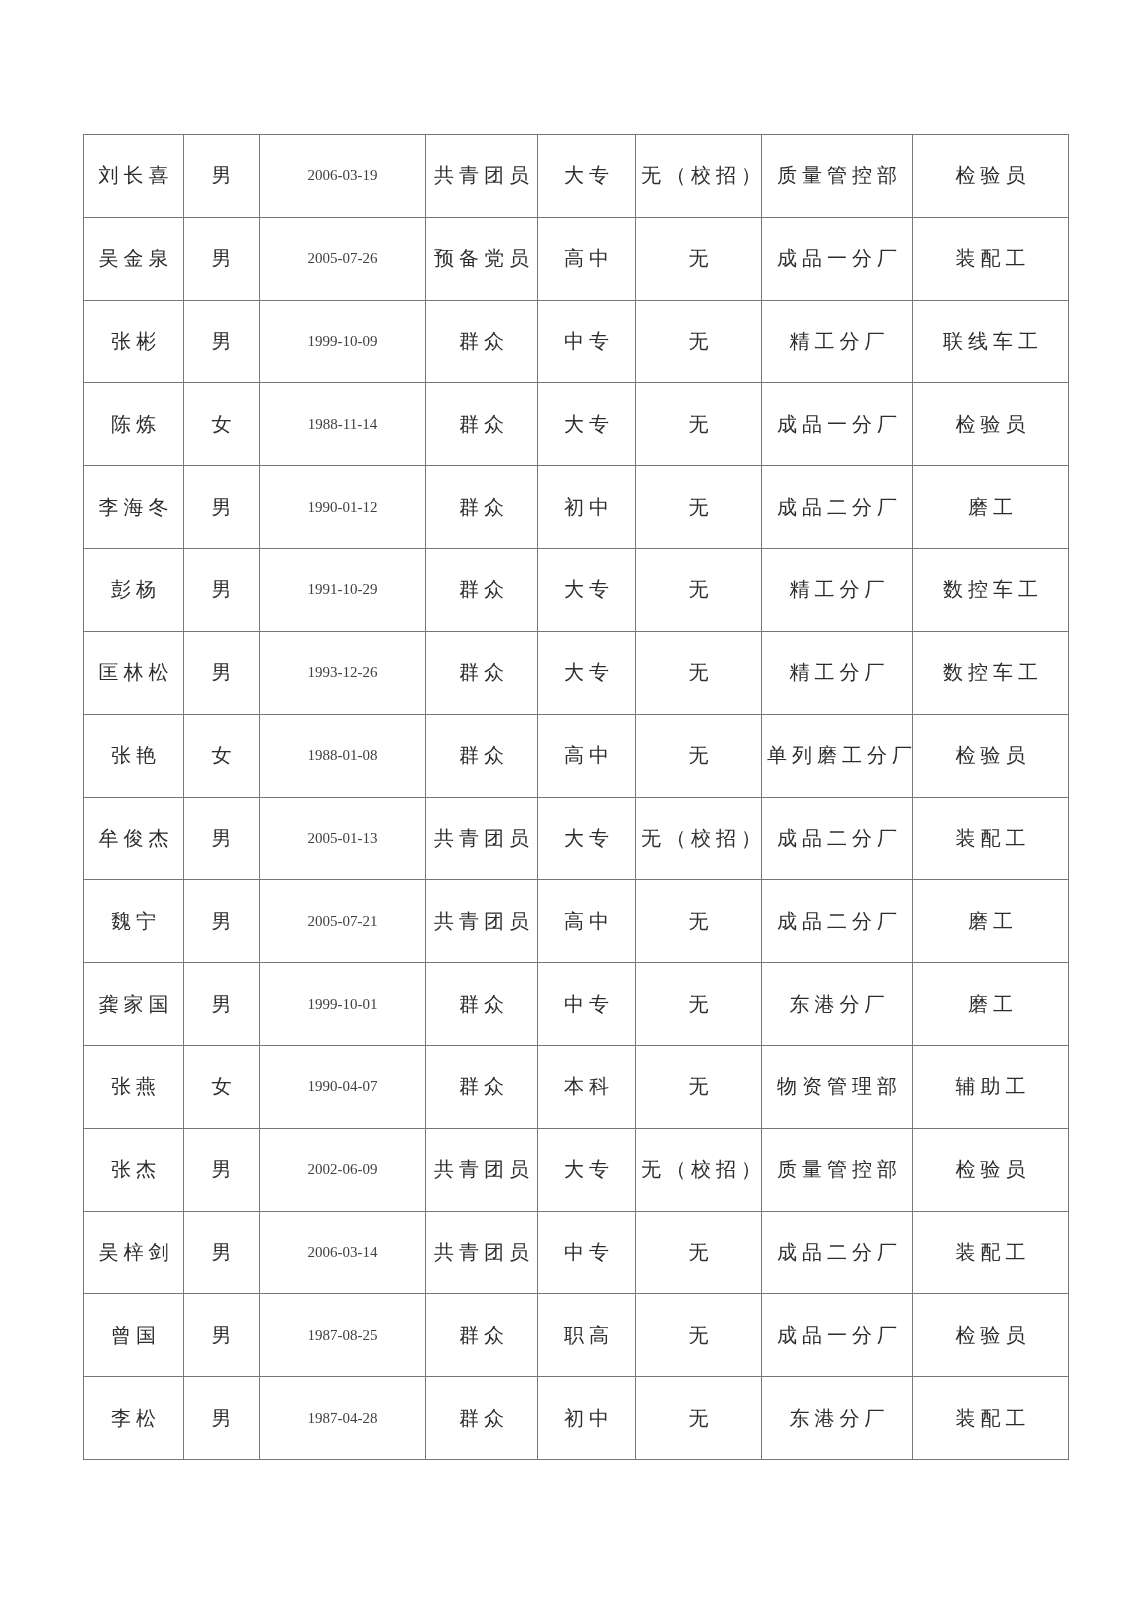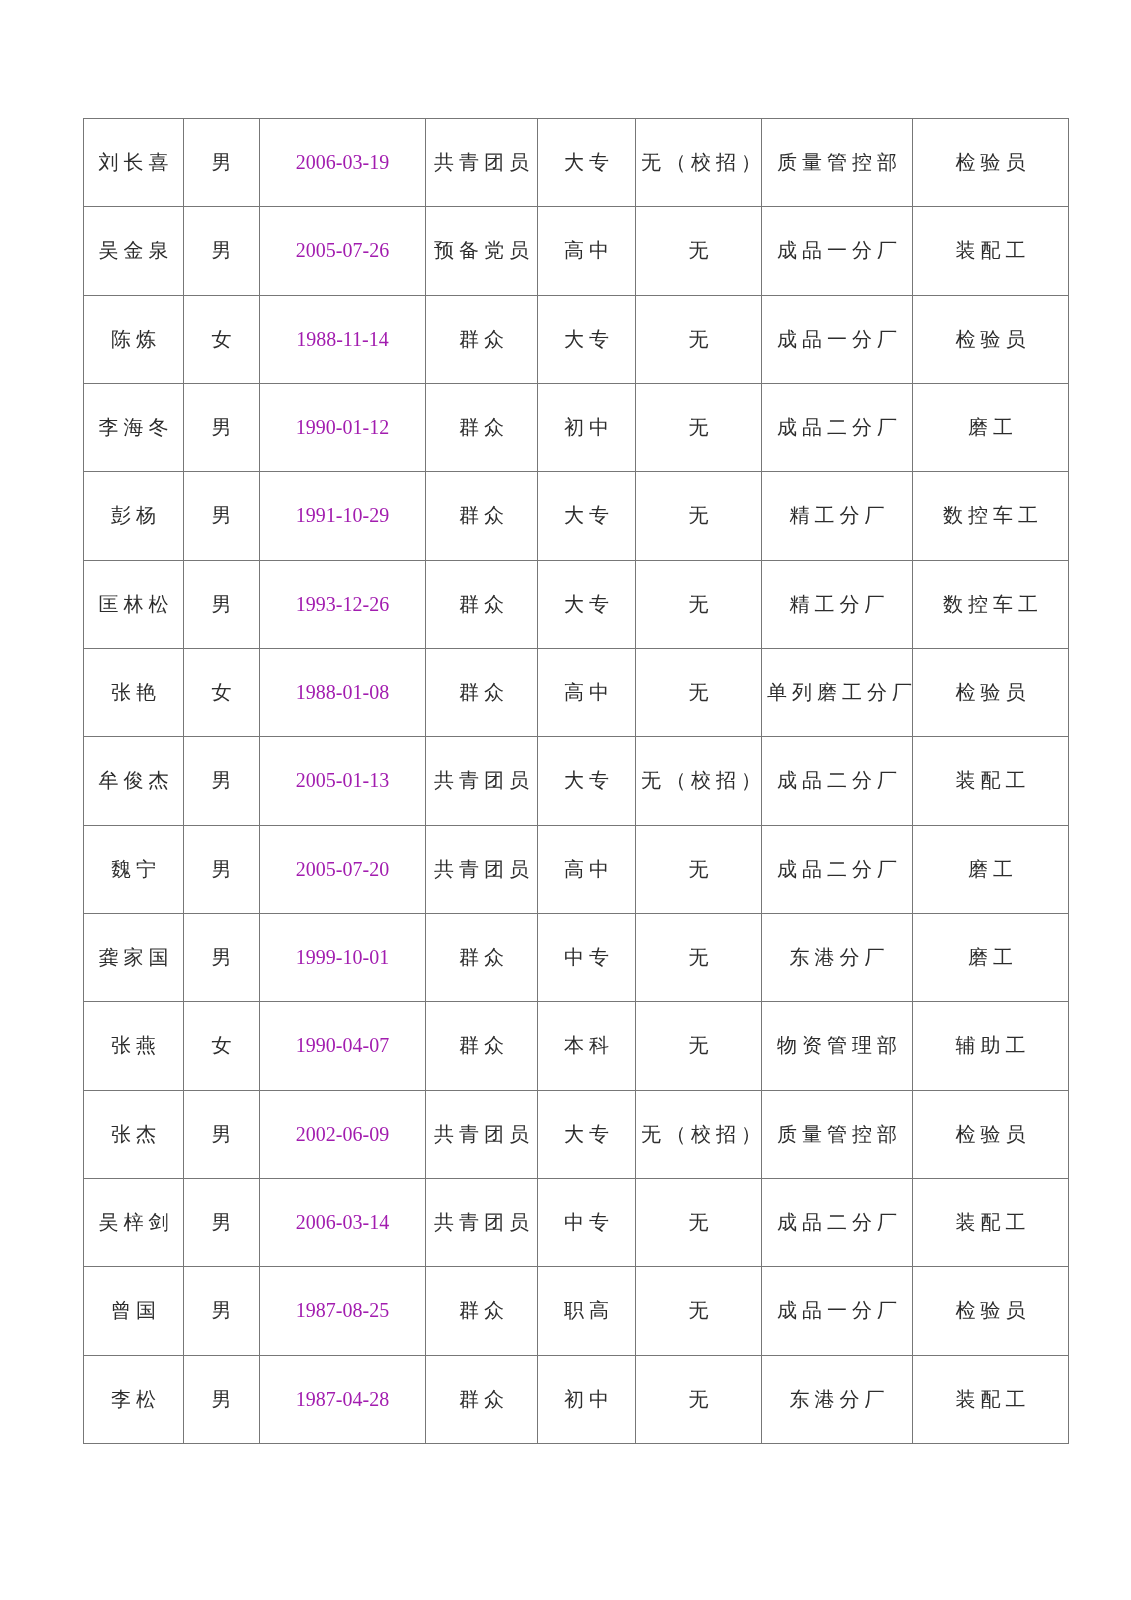--- a/index.html
+++ b/index.html
@@ -18,7 +18,7 @@
   table.personnel {
     position: absolute;
     left: 83px;
-    top: 118px;
+    top: 134px;
     width: 985px;
     height: 1326px;
     border-collapse: collapse;

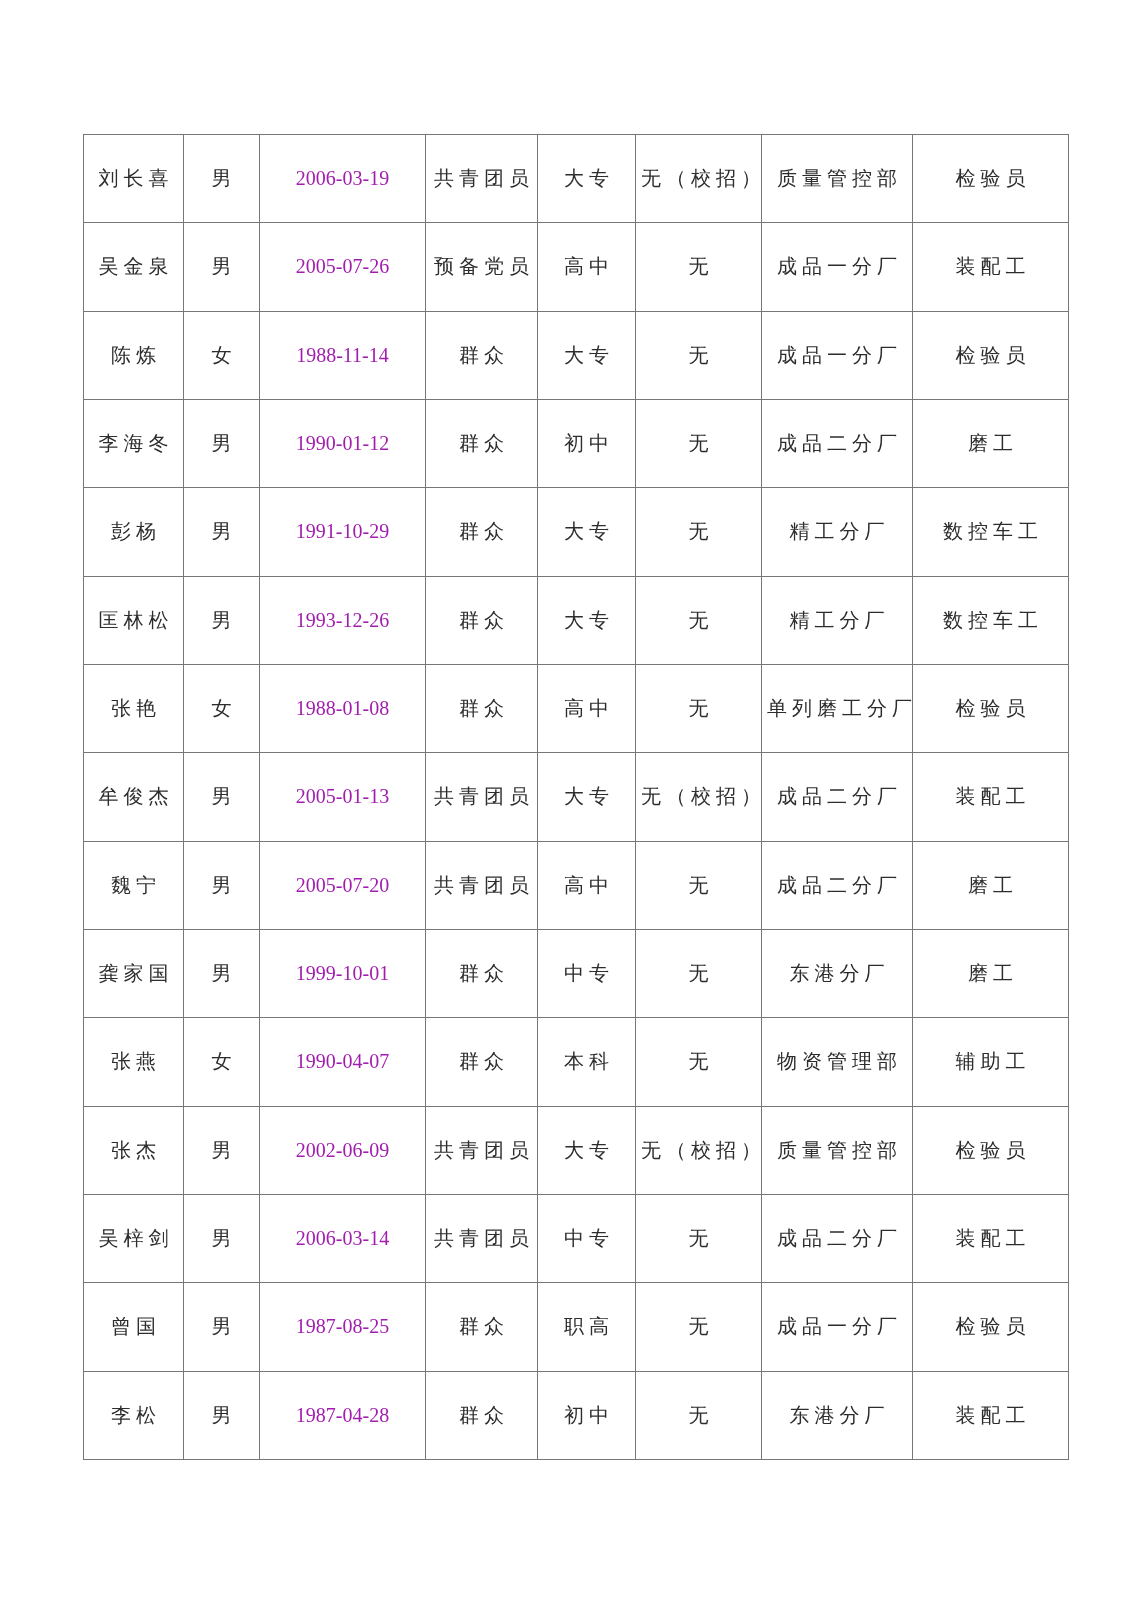--- a/index.html
+++ b/index.html
@@ -40,8 +40,8 @@
   table.personnel td:nth-child(3) {
     letter-spacing: 0;
     text-indent: 0;
-    font-size: 20px;
-    color: #a21caf;
+    font-size: 15px;
+    color: #404040;
   }
   col.c1 { width: 100px; }
   col.c2 { width: 76px; }

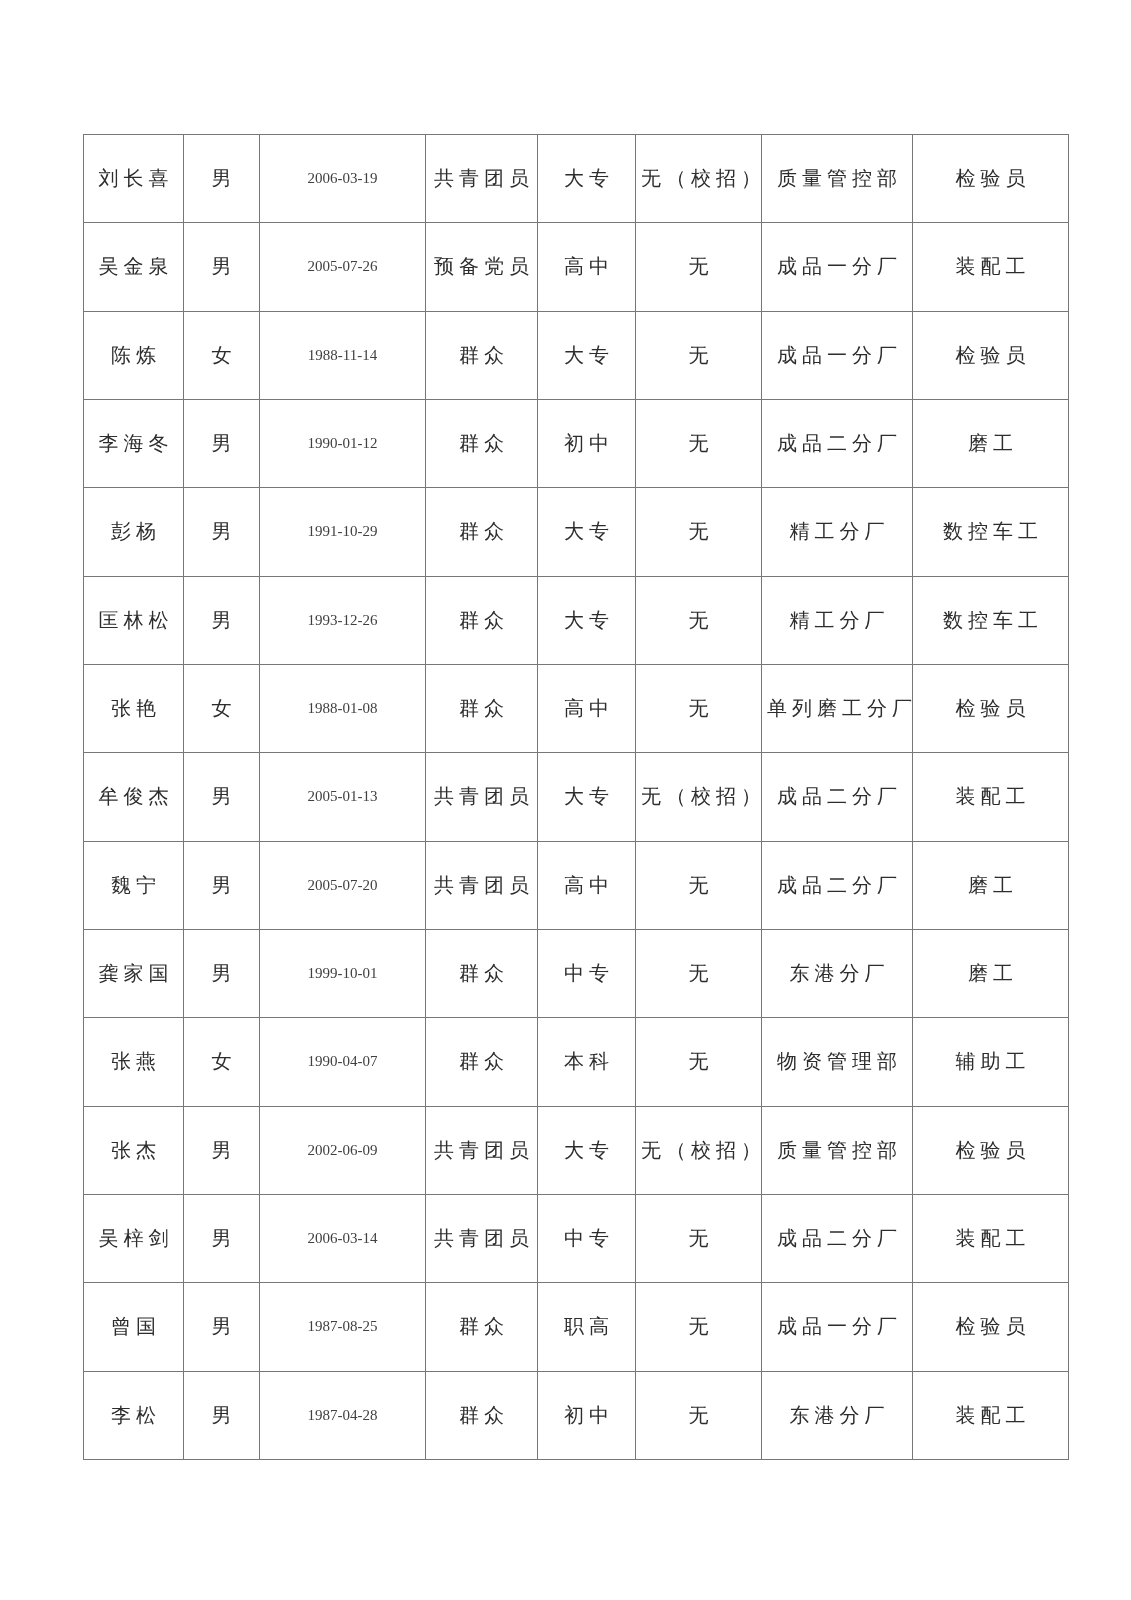--- a/index.html
+++ b/index.html
@@ -89,6 +89,16 @@
           <td>装配工</td>
         </tr>
         <tr>
+          <td>张彬</td>
+          <td>男</td>
+          <td>1999-10-09</td>
+          <td>群众</td>
+          <td>中专</td>
+          <td>无</td>
+          <td>精工分厂</td>
+          <td>联线车工</td>
+        </tr>
+        <tr>
           <td>陈炼</td>
           <td>女</td>
           <td>1988-11-14</td>

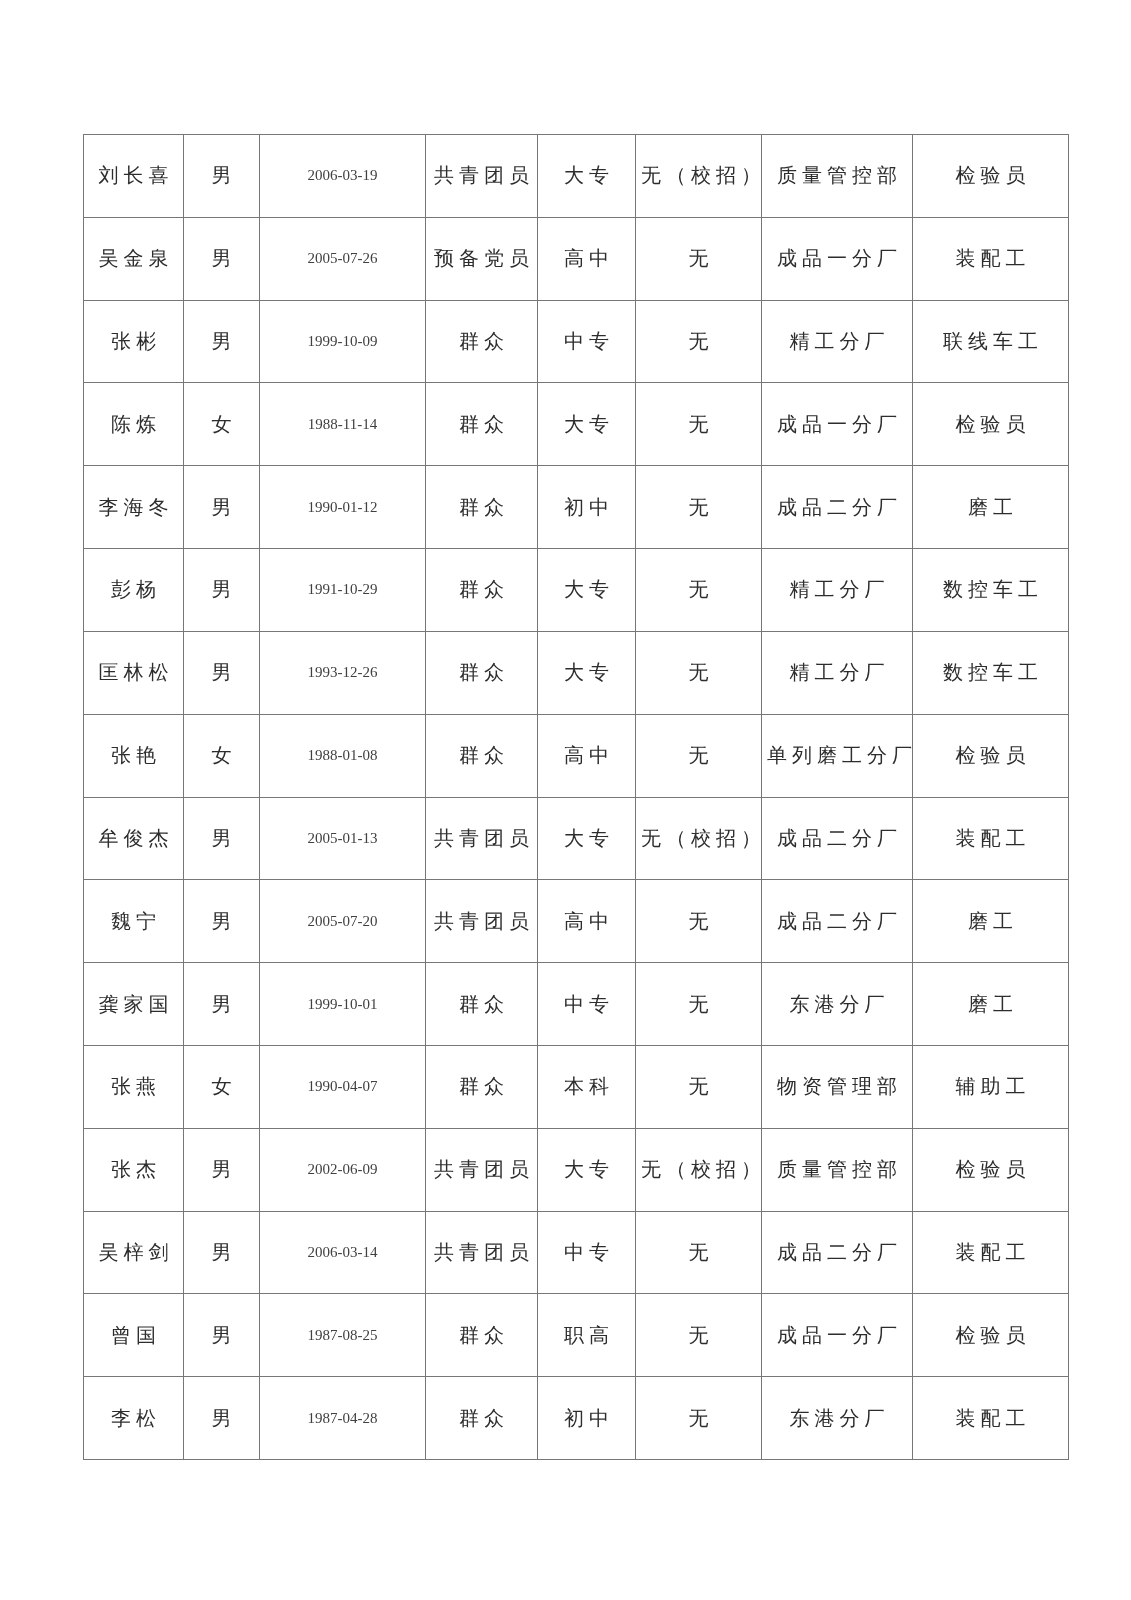--- a/index.html
+++ b/index.html
@@ -161,7 +161,7 @@
         <tr>
           <td>魏宁</td>
           <td>男</td>
-          <td>2005-07-20</td>
+          <td>2005-07-21</td>
           <td>共青团员</td>
           <td>高中</td>
           <td>无</td>

